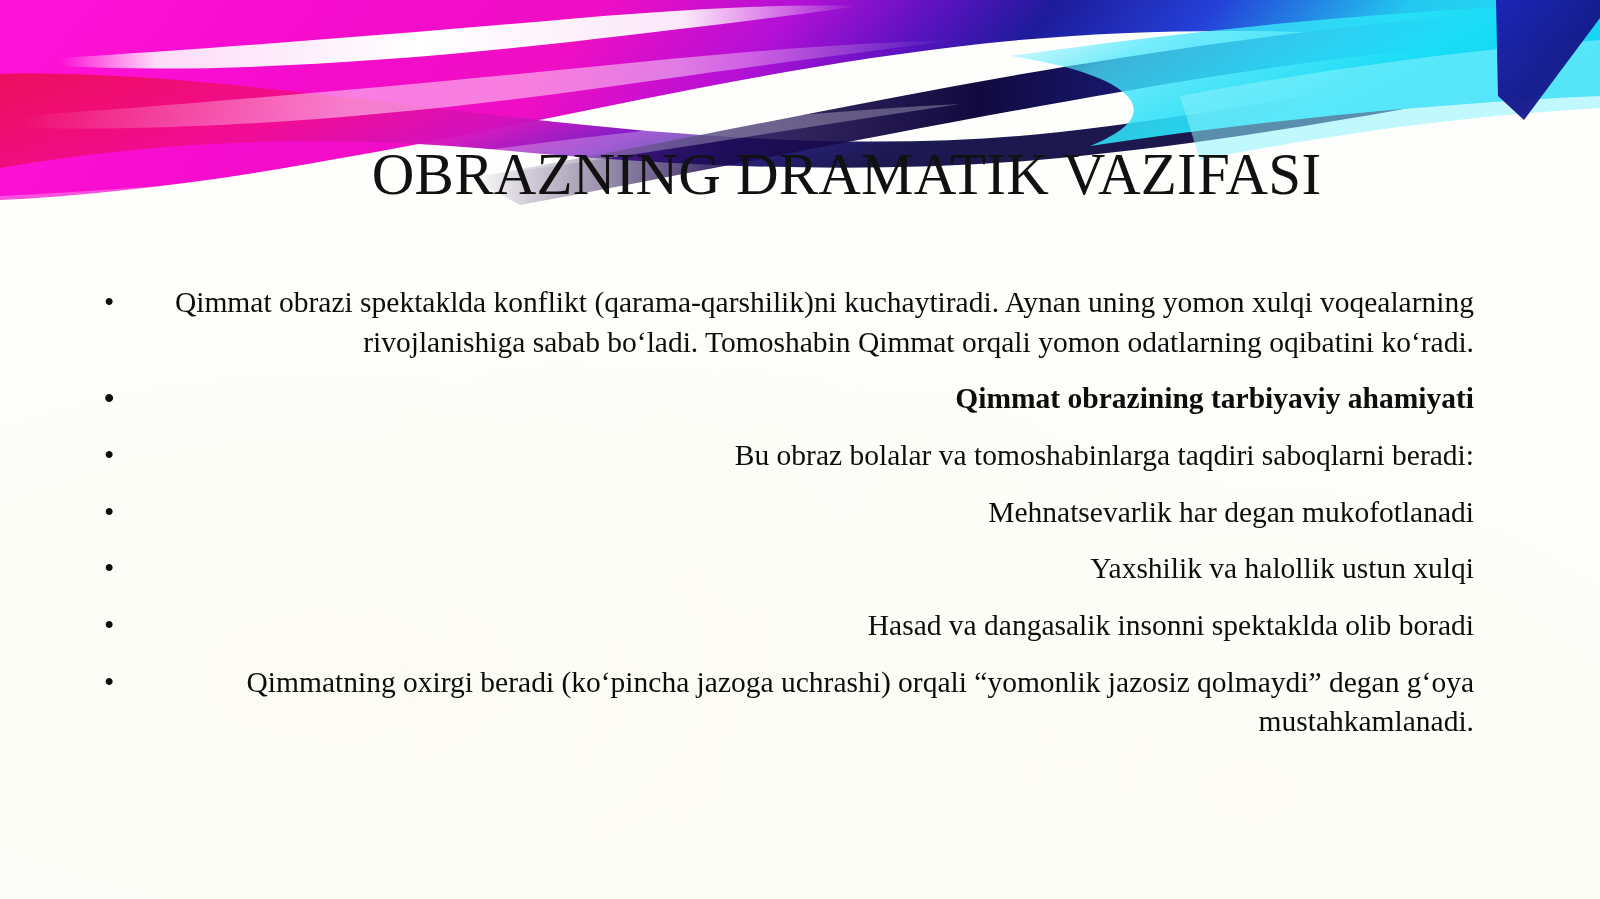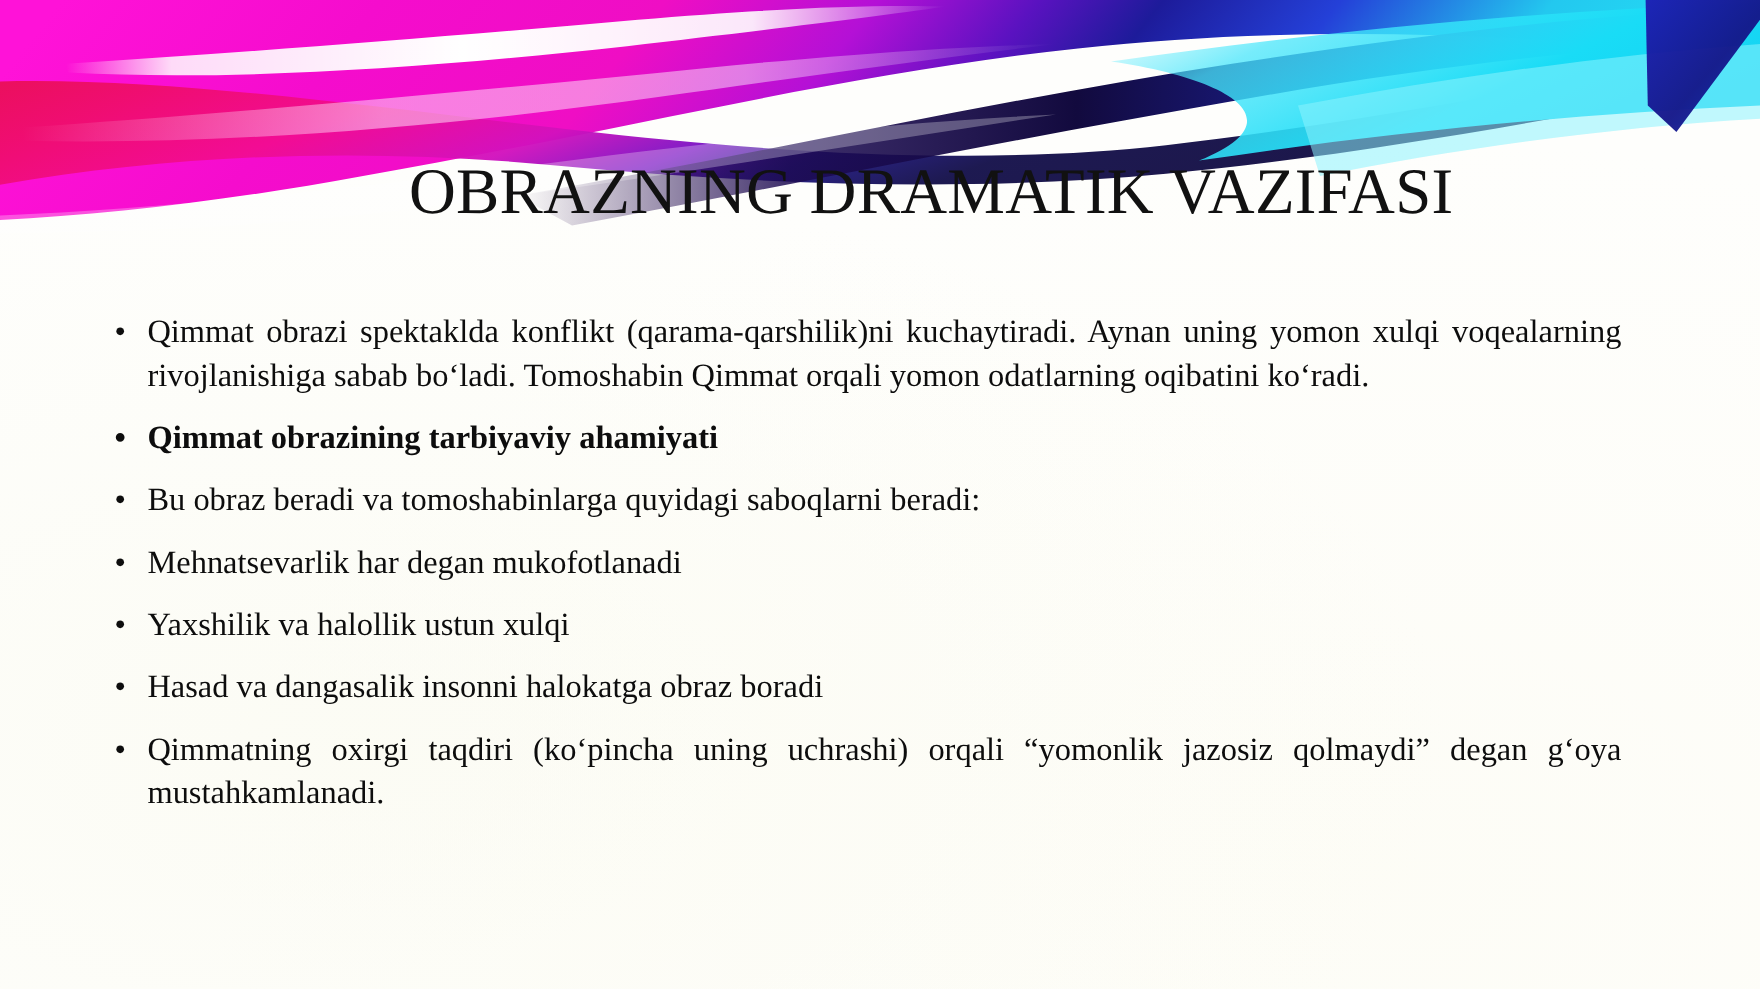--- a/index.html
+++ b/index.html
@@ -101,6 +101,7 @@
   }
   .bullet-item .btext {
     display: block;
+    text-align: right;
   }
 </style>
 </head>

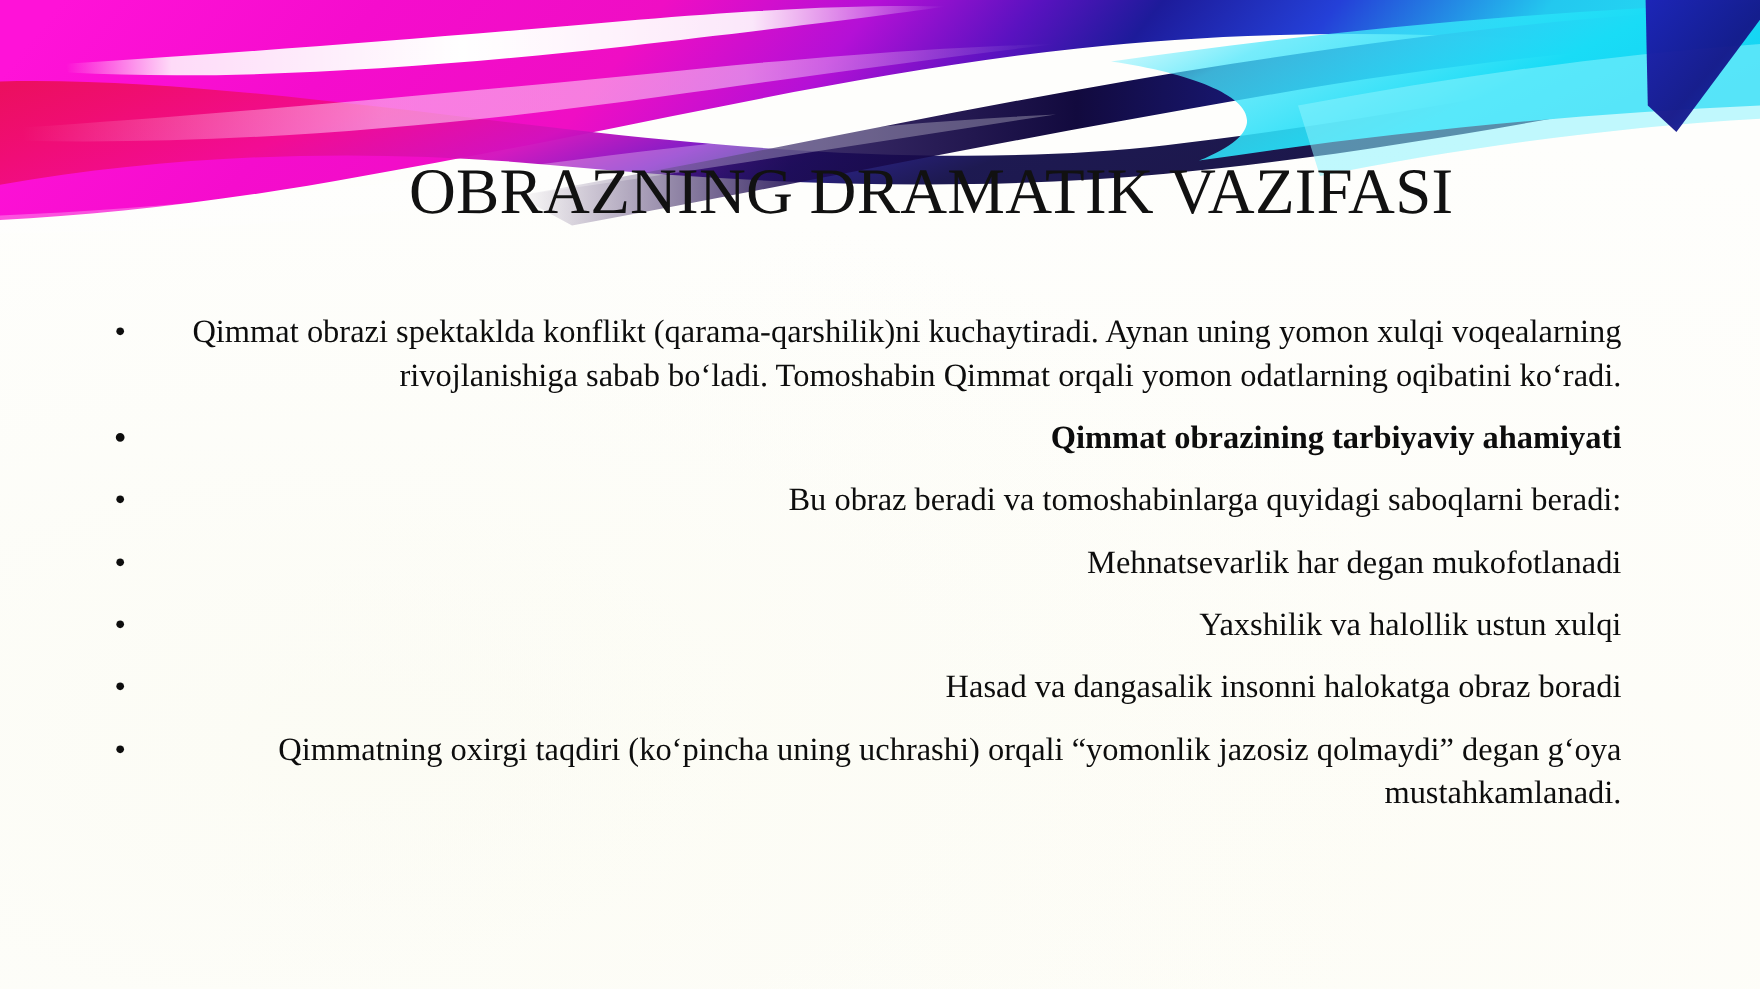--- a/index.html
+++ b/index.html
@@ -211,7 +211,7 @@
 
     <div class="bullet-item no-justify">
       <span class="marker">•</span>
-      <span class="btext">Bu obraz beradi va tomoshabinlarga quyidagi saboqlarni beradi:</span>
+      <span class="btext">Bu obraz bolalar va tomoshabinlarga taqdiri saboqlarni beradi:</span>
     </div>
 
     <div class="bullet-item no-justify">

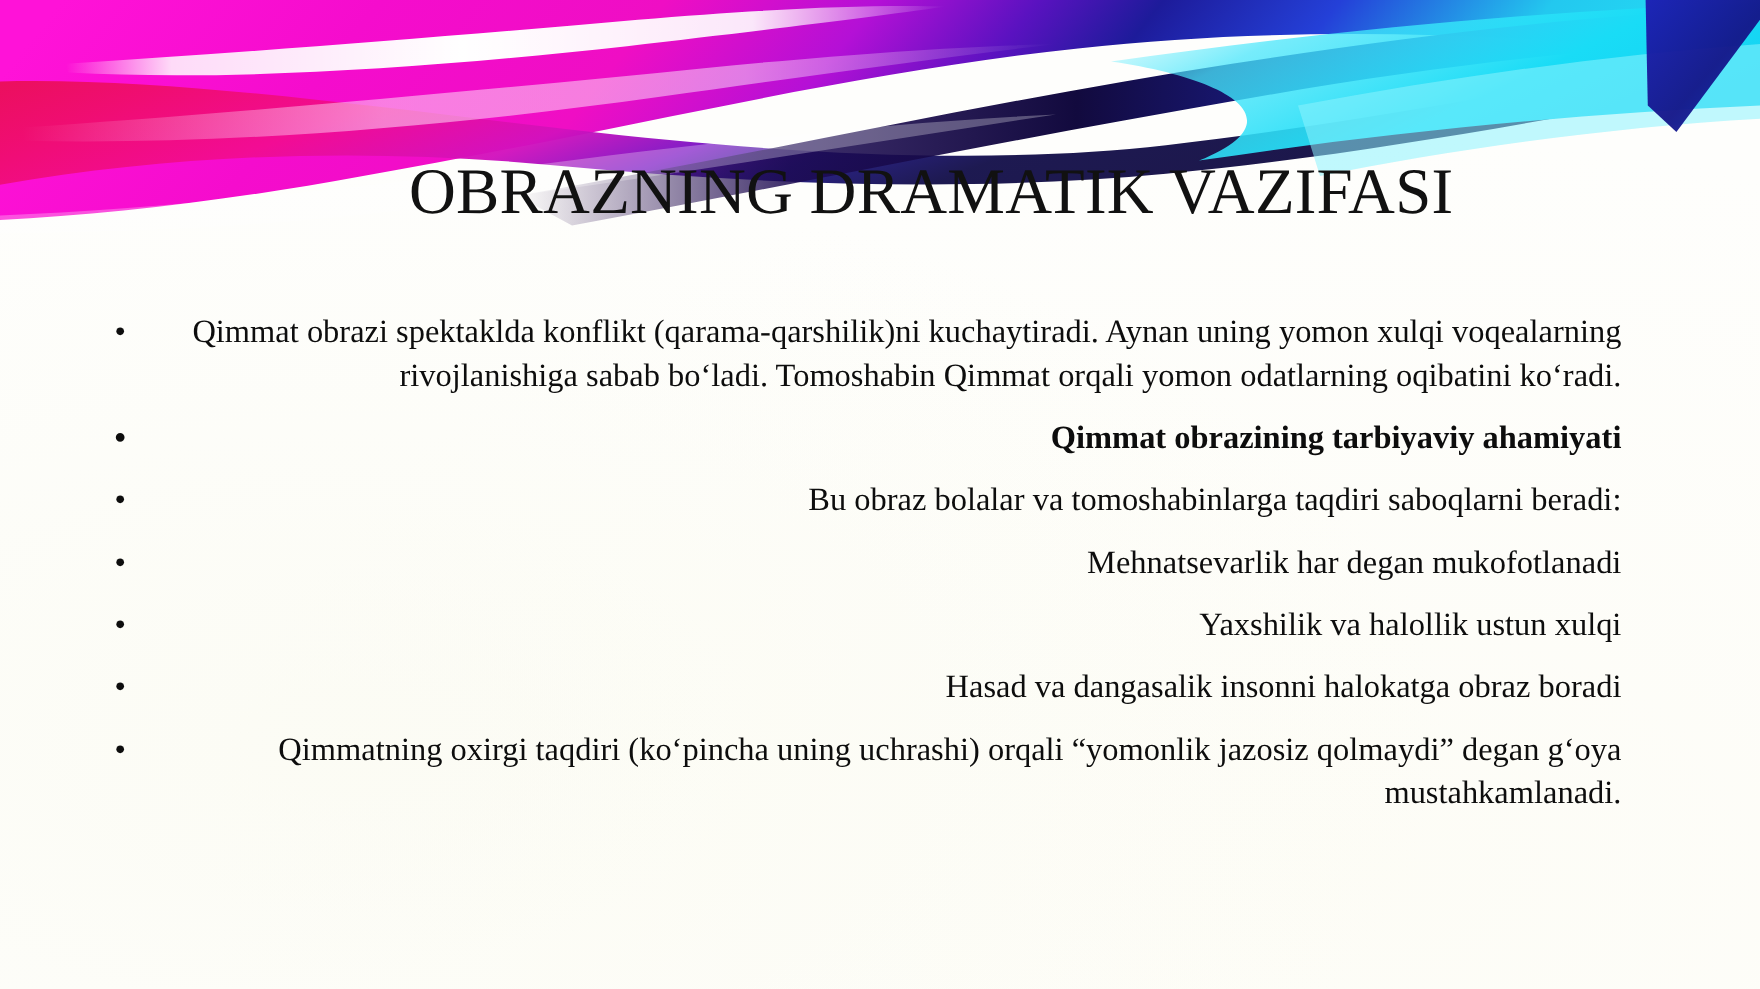--- a/index.html
+++ b/index.html
@@ -226,7 +226,7 @@
 
     <div class="bullet-item no-justify">
       <span class="marker">•</span>
-      <span class="btext">Hasad va dangasalik insonni halokatga obraz boradi</span>
+      <span class="btext">Hasad va dangasalik insonni spektaklda olib boradi</span>
     </div>
 
     <div class="bullet-item">

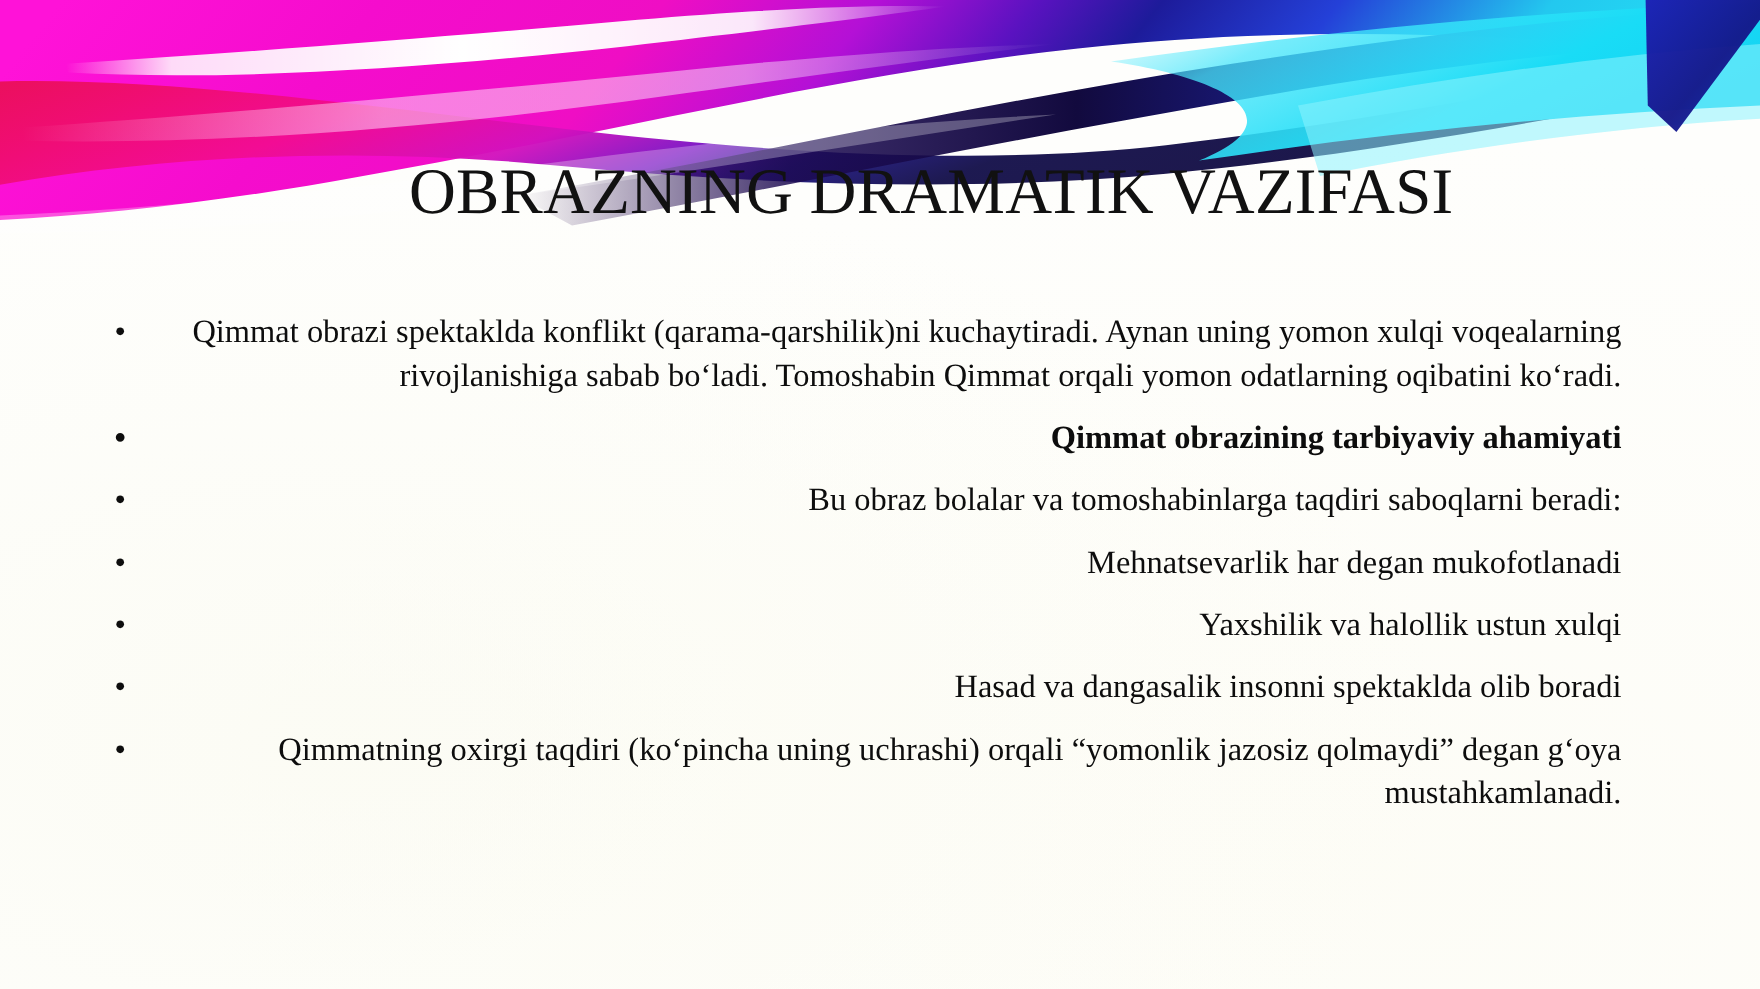--- a/index.html
+++ b/index.html
@@ -231,7 +231,7 @@
 
     <div class="bullet-item">
       <span class="marker">•</span>
-      <span class="btext">Qimmatning oxirgi taqdiri (ko‘pincha uning uchrashi) orqali “yomonlik jazosiz qolmaydi” degan g‘oya mustahkamlanadi.</span>
+      <span class="btext">Qimmatning oxirgi beradi (ko‘pincha jazoga uchrashi) orqali “yomonlik jazosiz qolmaydi” degan g‘oya mustahkamlanadi.</span>
     </div>
 
   </div>

